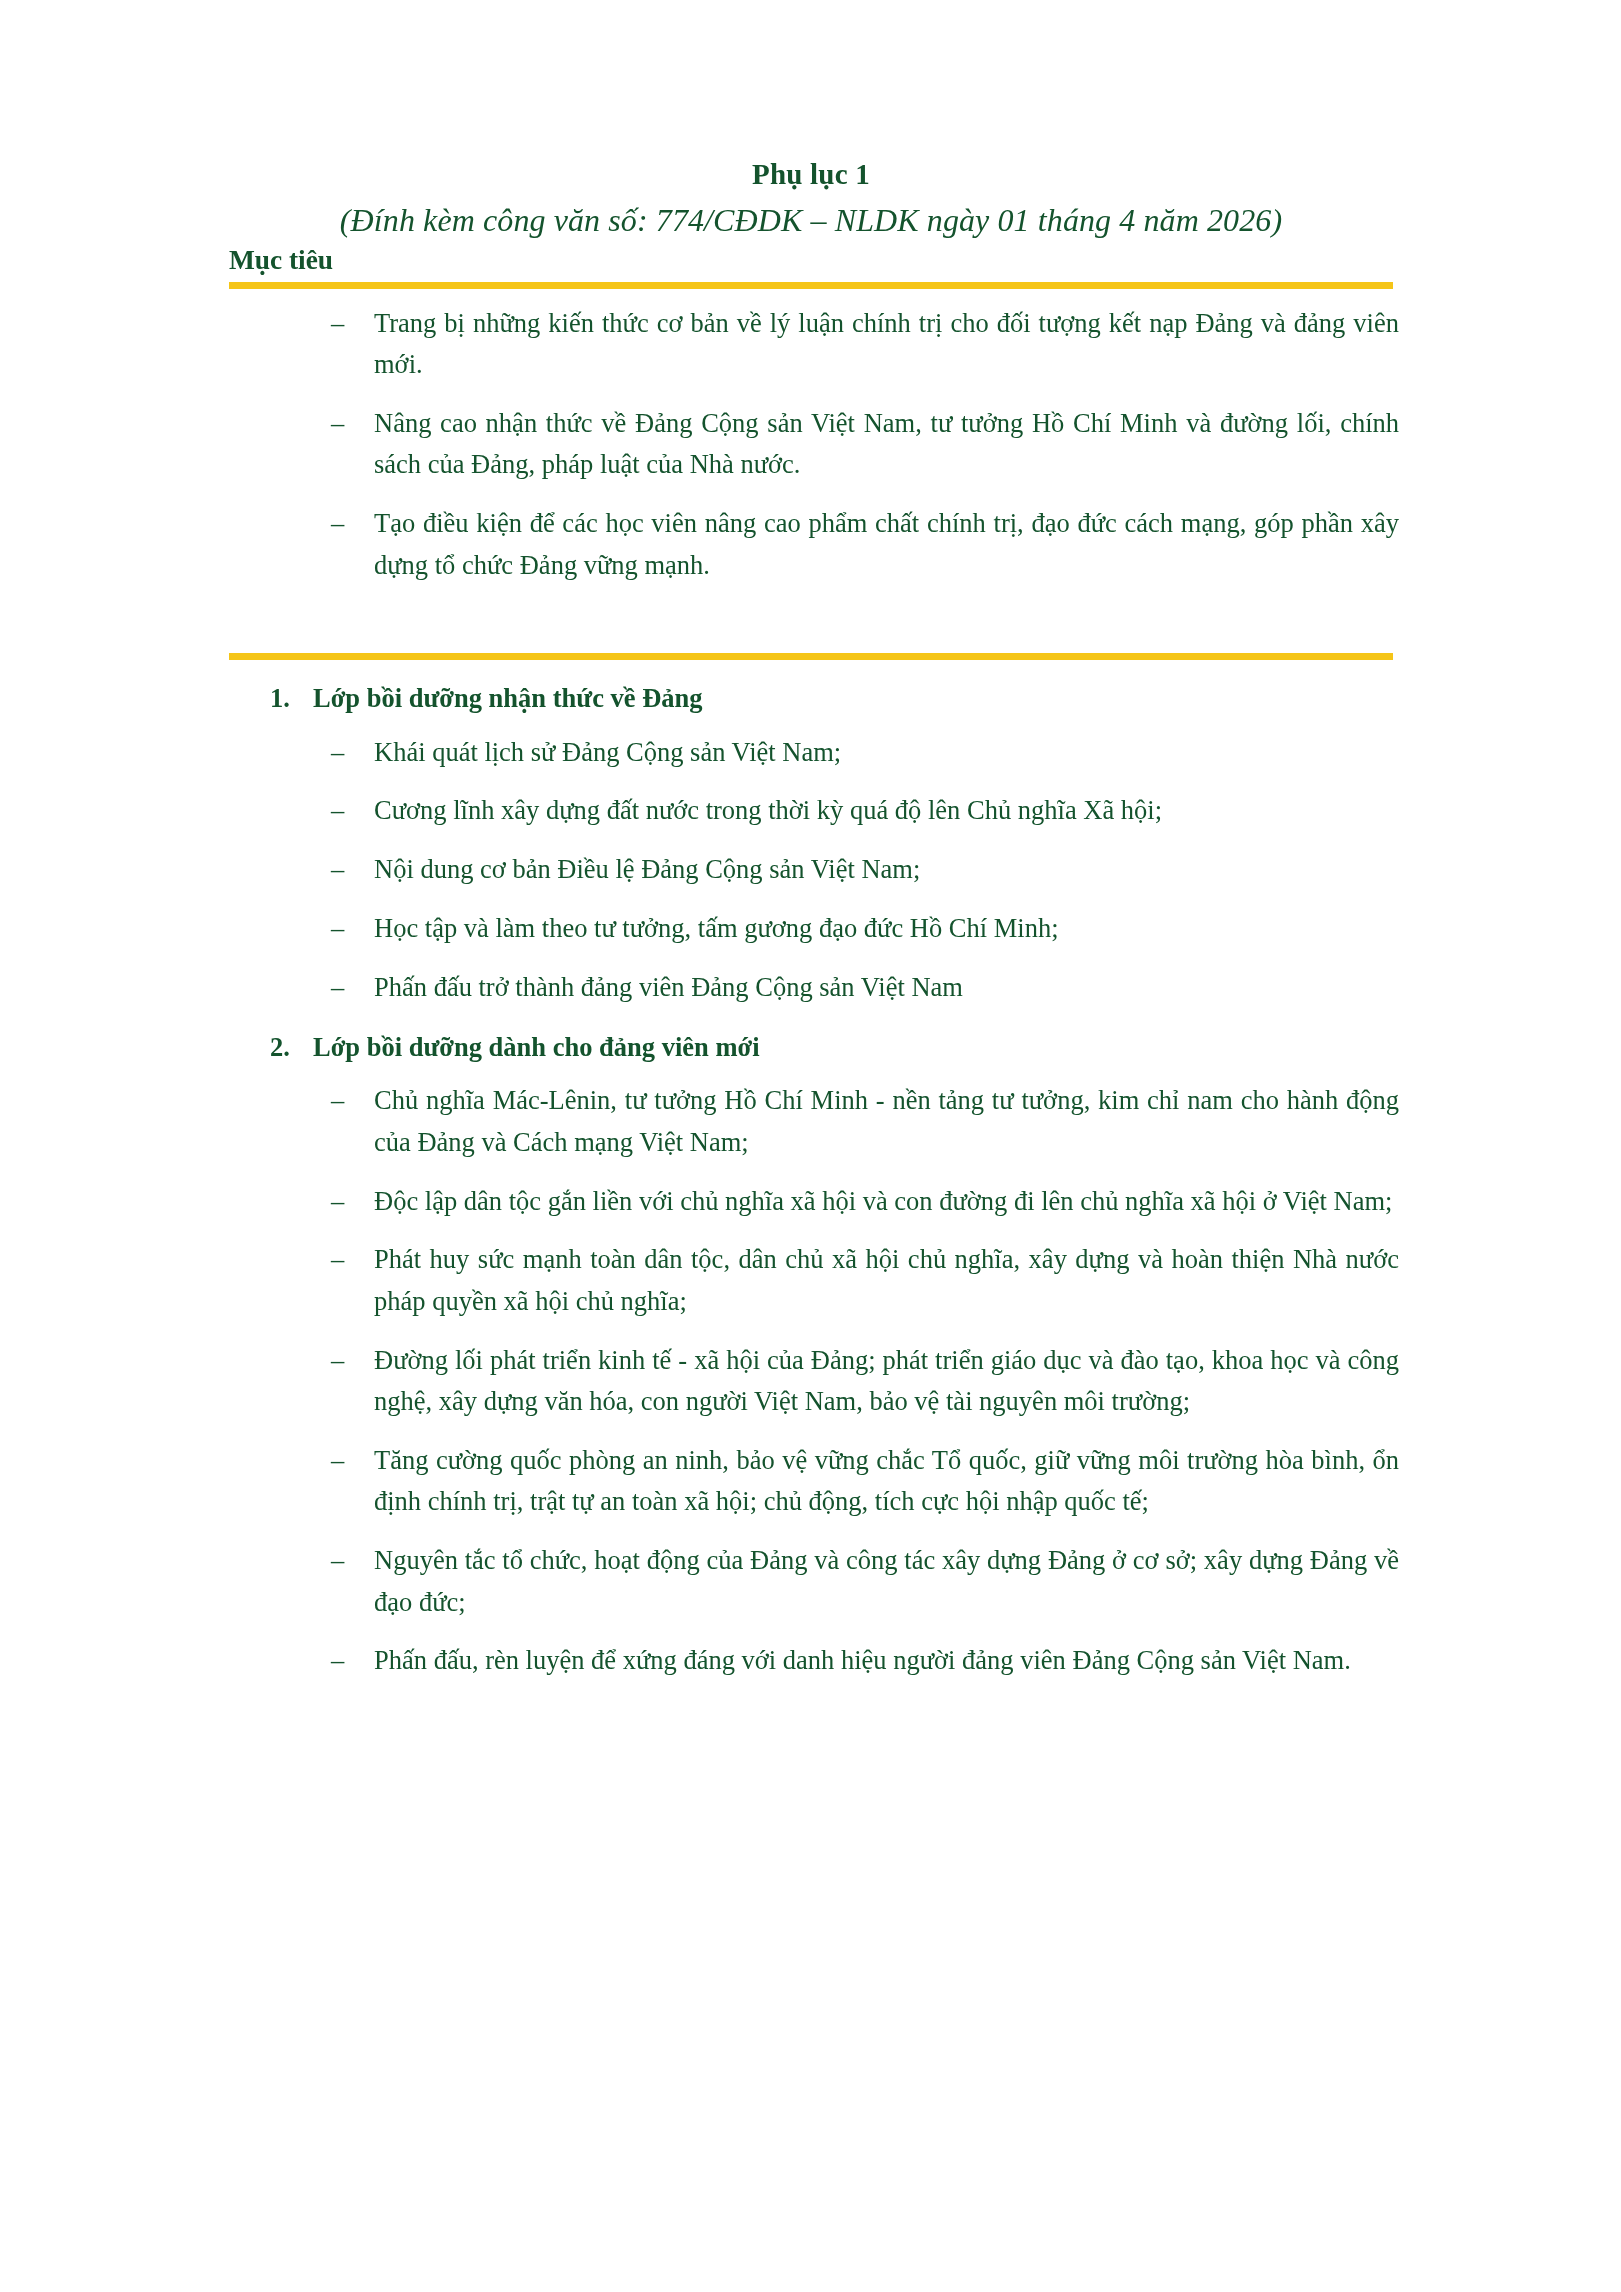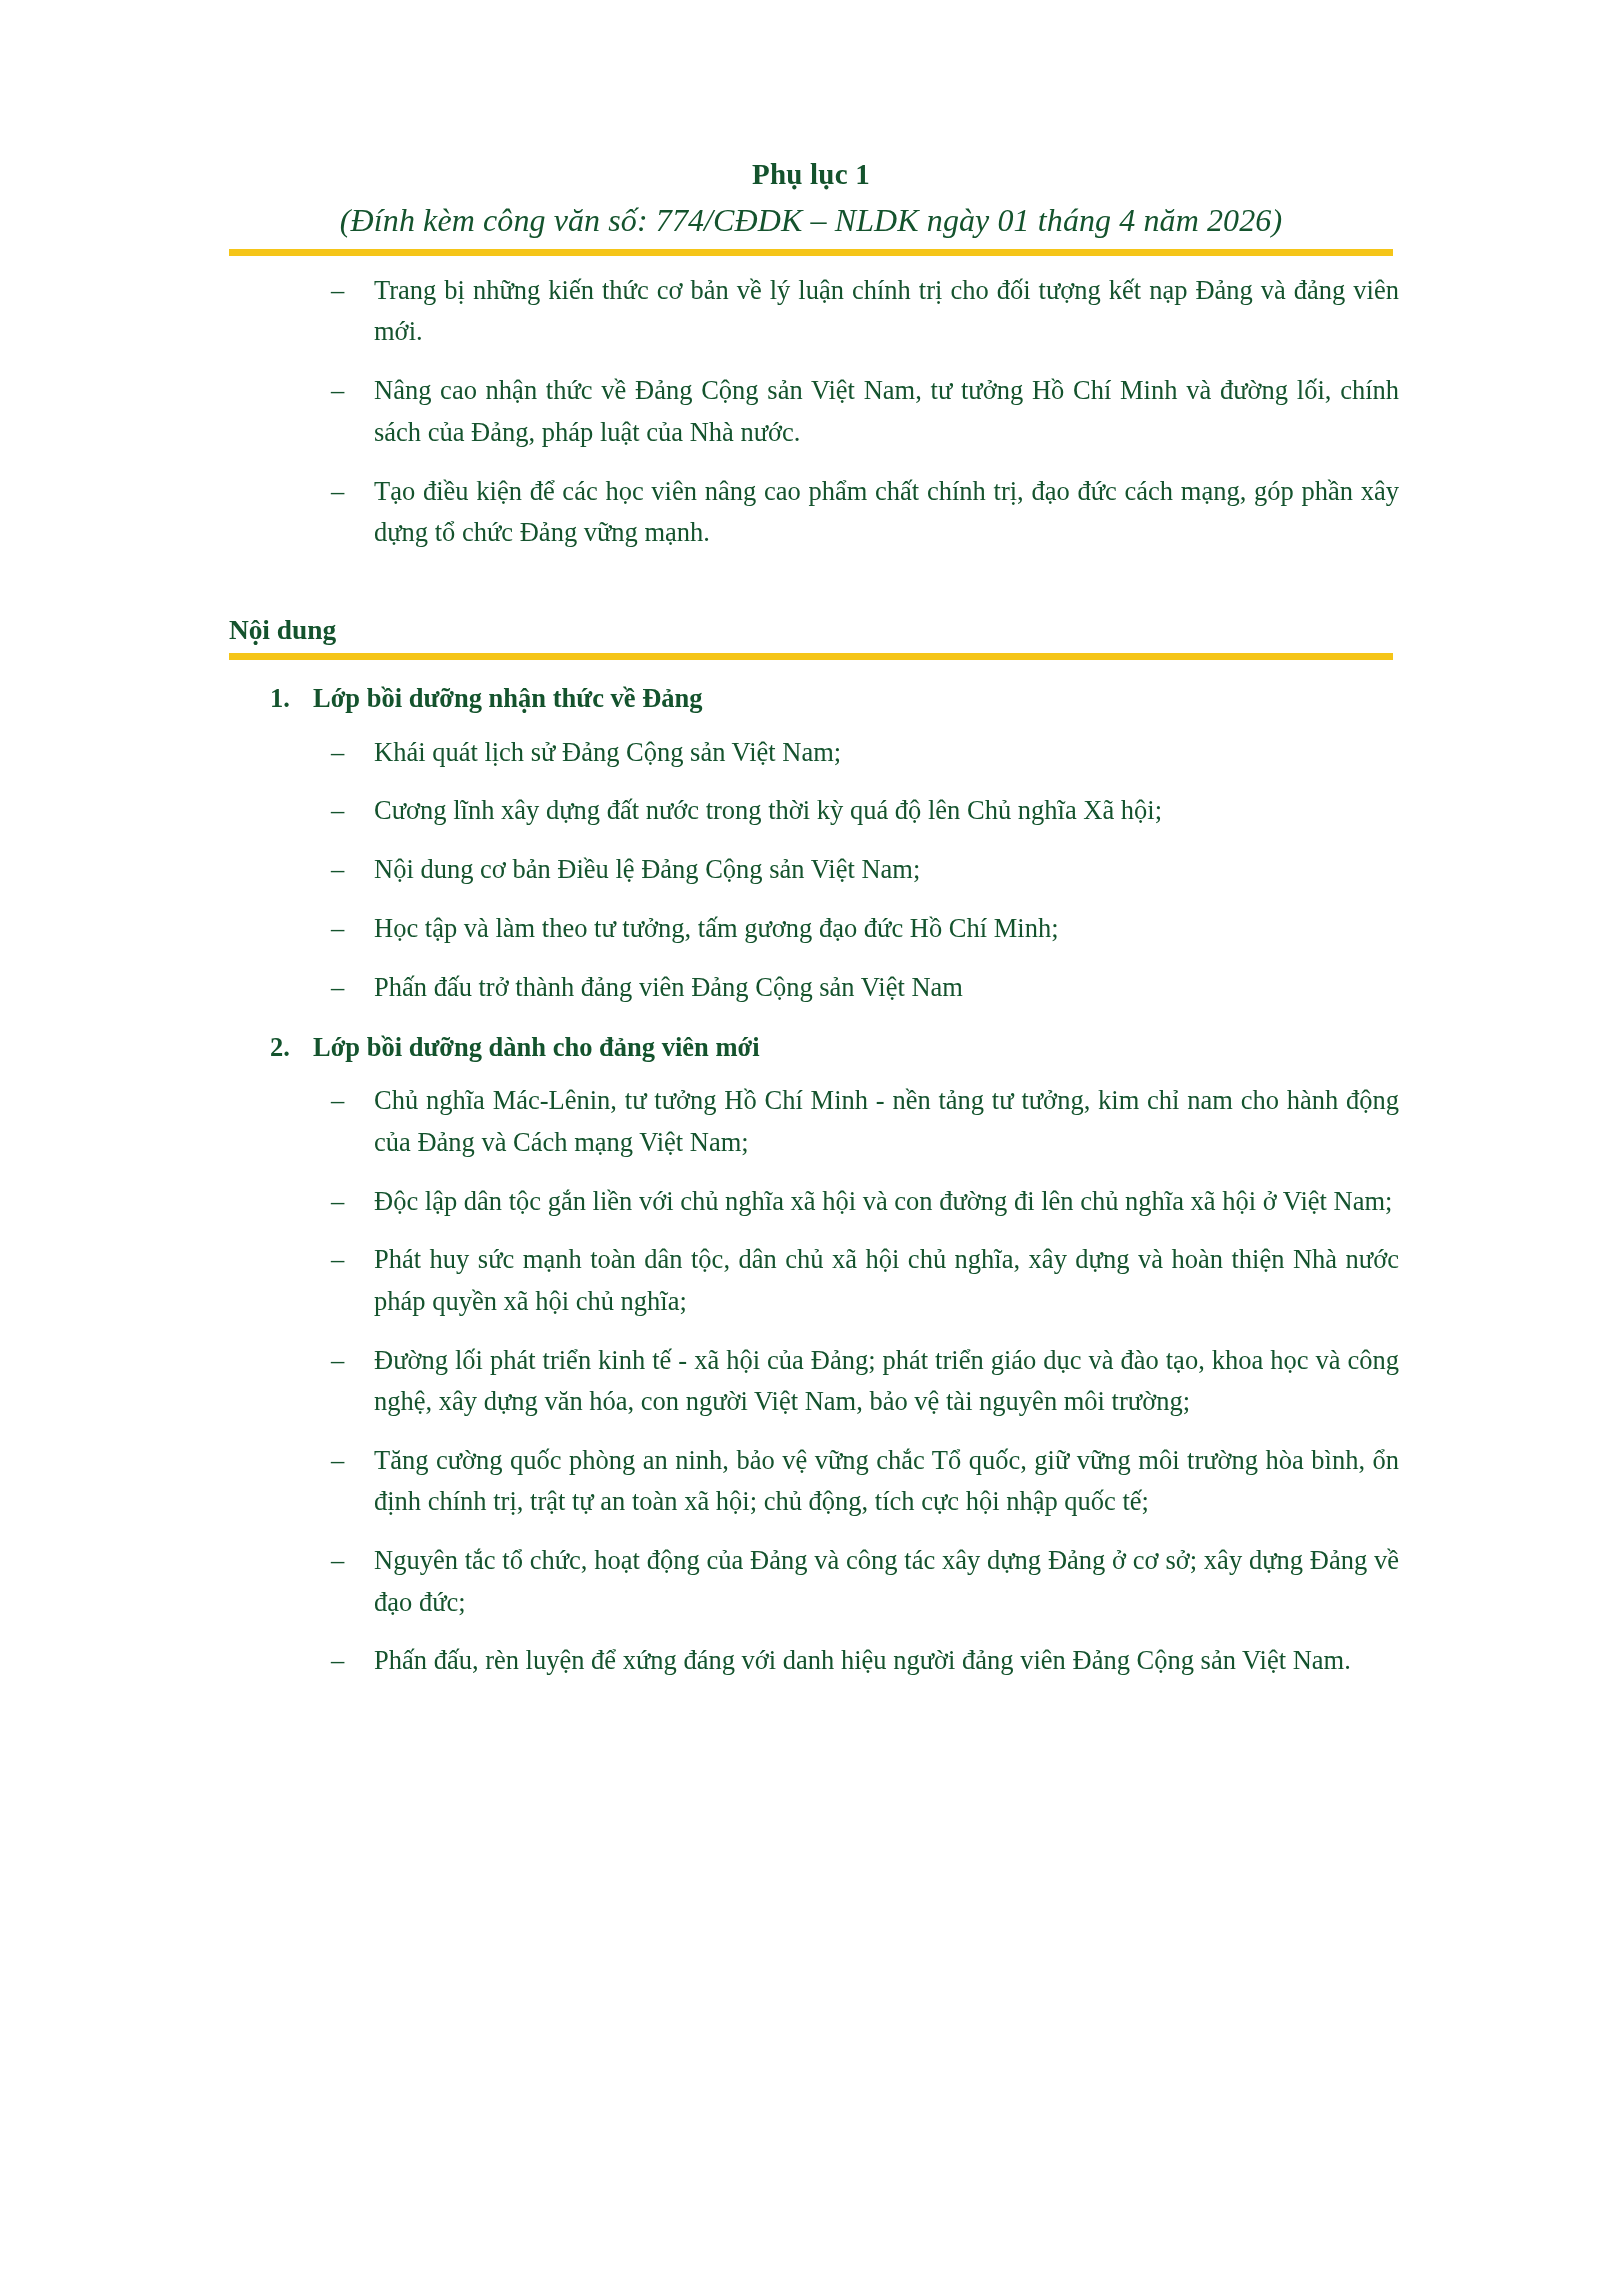--- a/index.html
+++ b/index.html
@@ -126,6 +126,7 @@
       <div class="title-line-3">(Đính kèm công văn số: 774/CĐDK – NLDK ngày 01 tháng 4 năm 2026)</div>
     </div>
 
+    <div class="section-head">Mục tiêu</div>
     <div class="gold-rule" style="background: rgb(245, 197, 24);"></div>
 
     <ul class="bullets level-a">

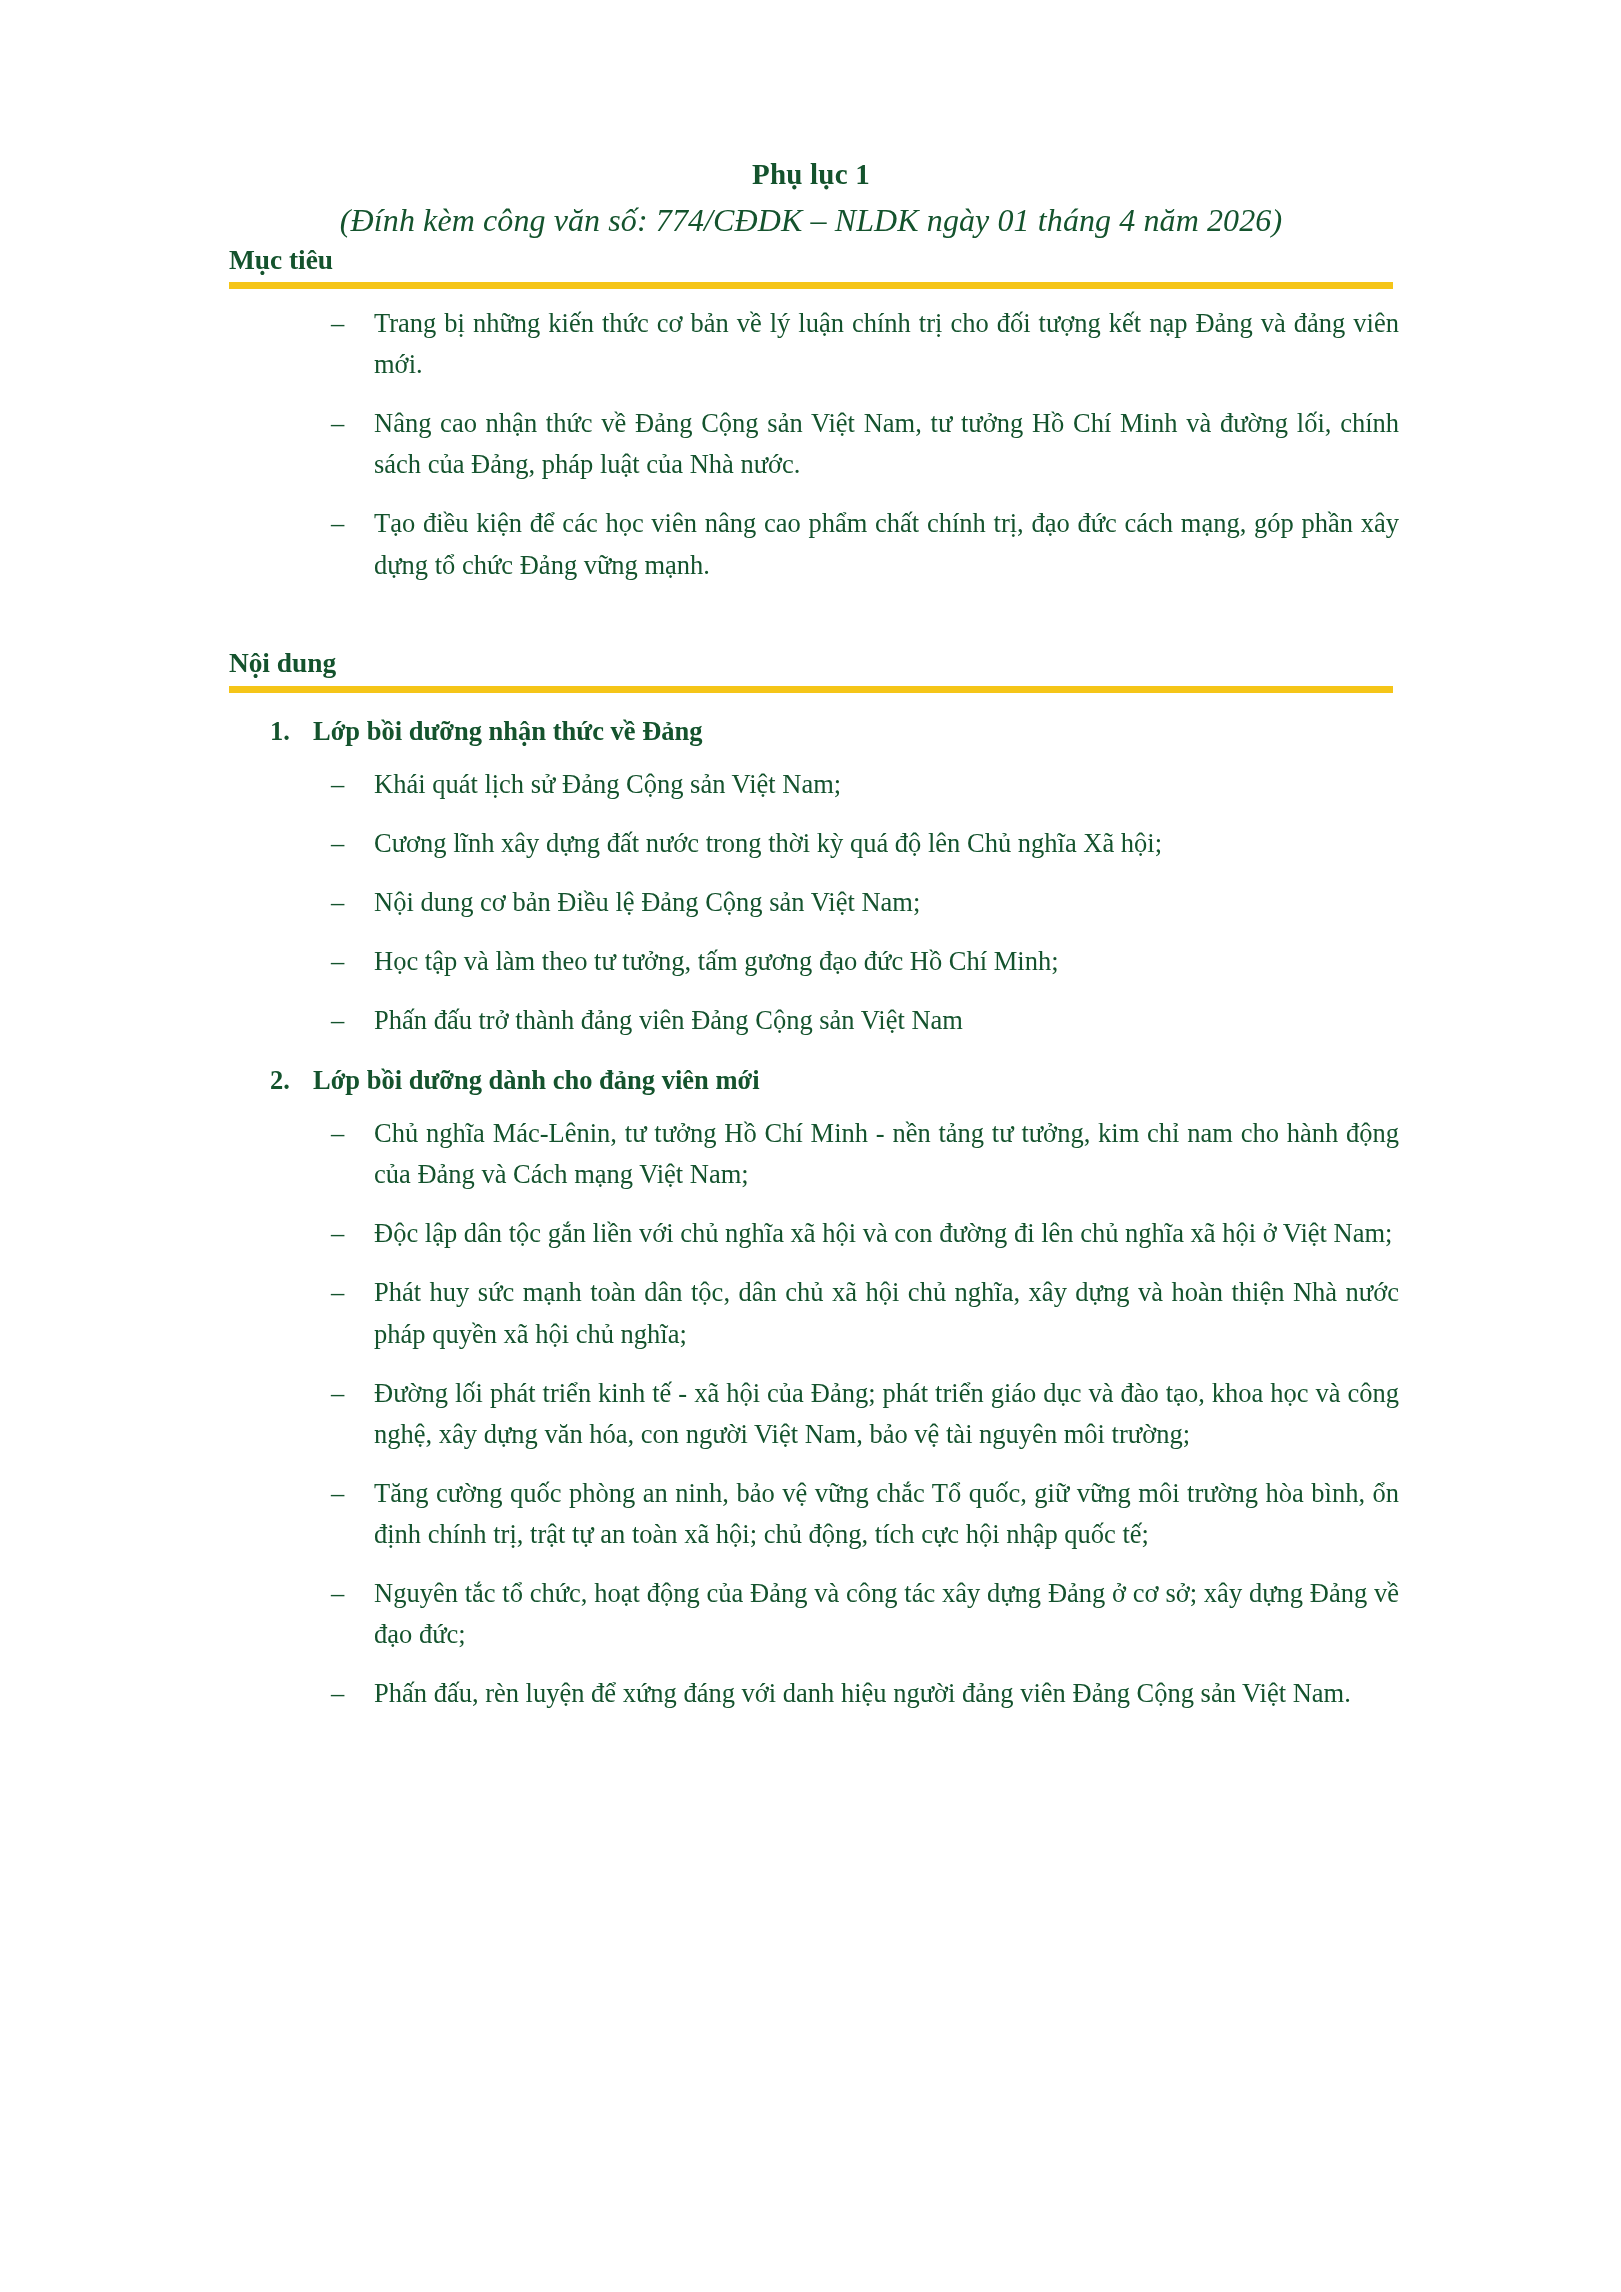--- a/index.html
+++ b/index.html
@@ -146,7 +146,6 @@
 
     <div class="gap-before-noidung"></div>
 
-    <div class="section-head">Nội dung</div>
     <div class="gold-rule" style="background: rgb(245, 197, 24);"></div>
 
     <div class="num-item">

